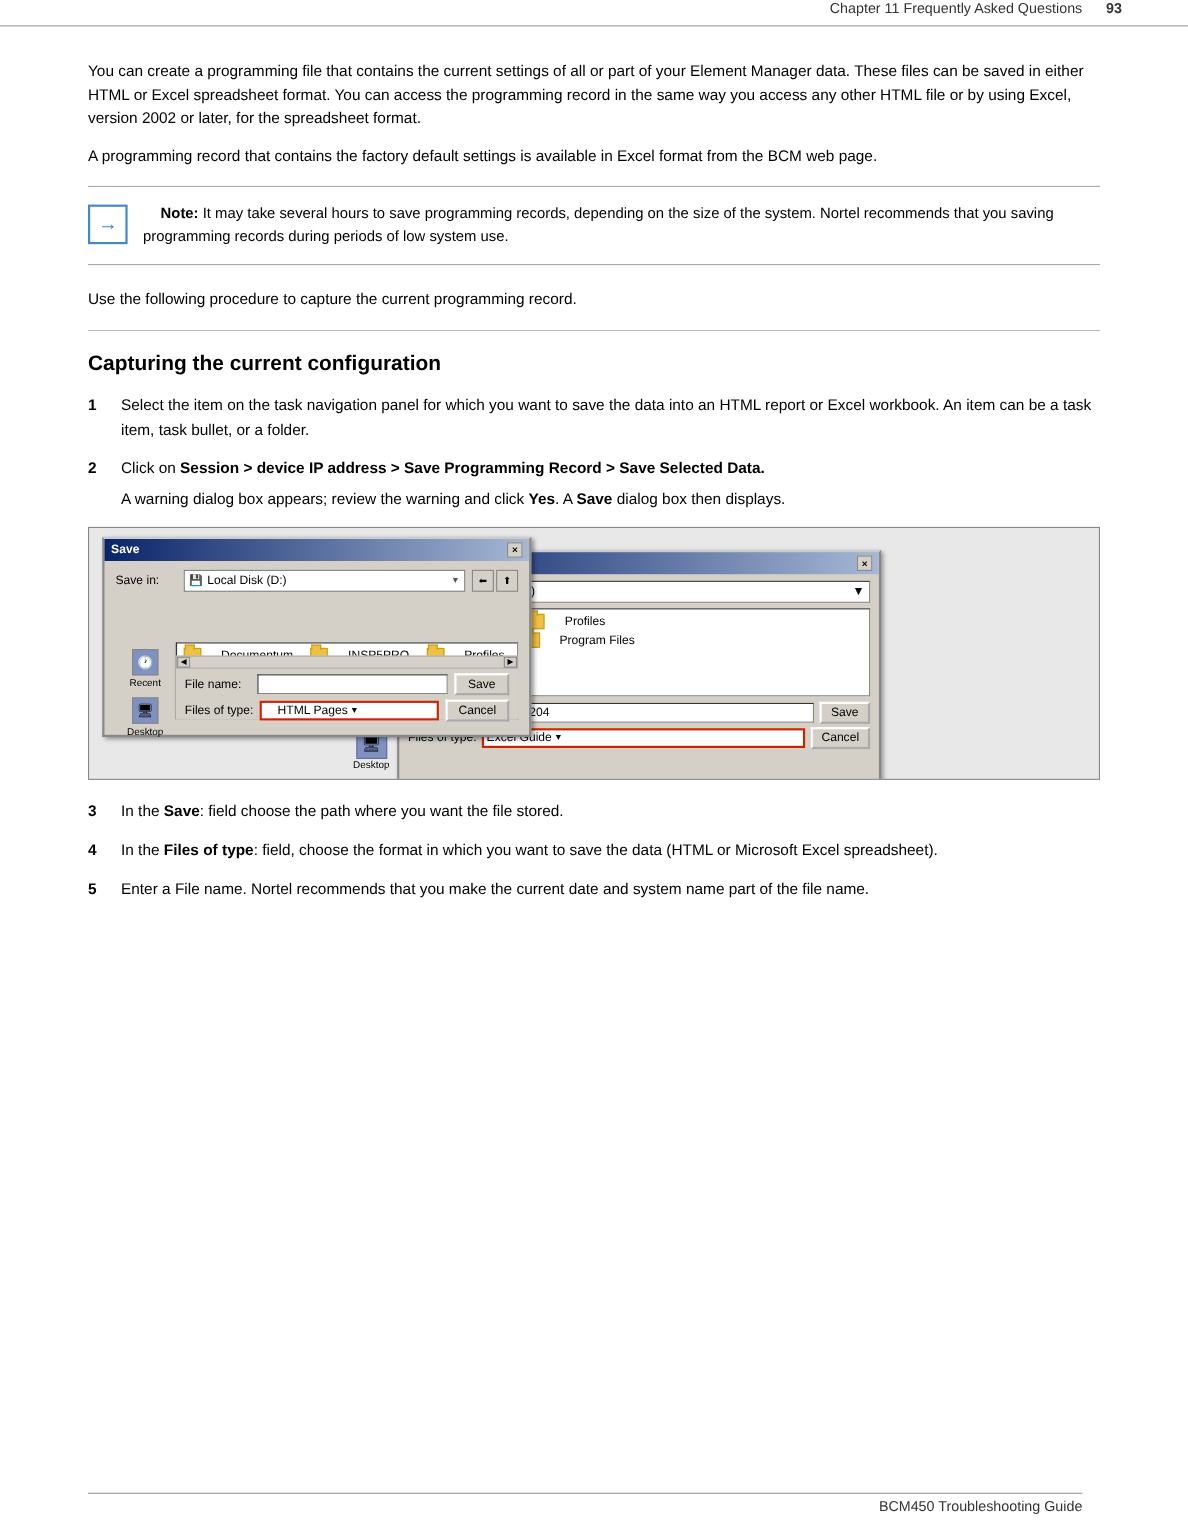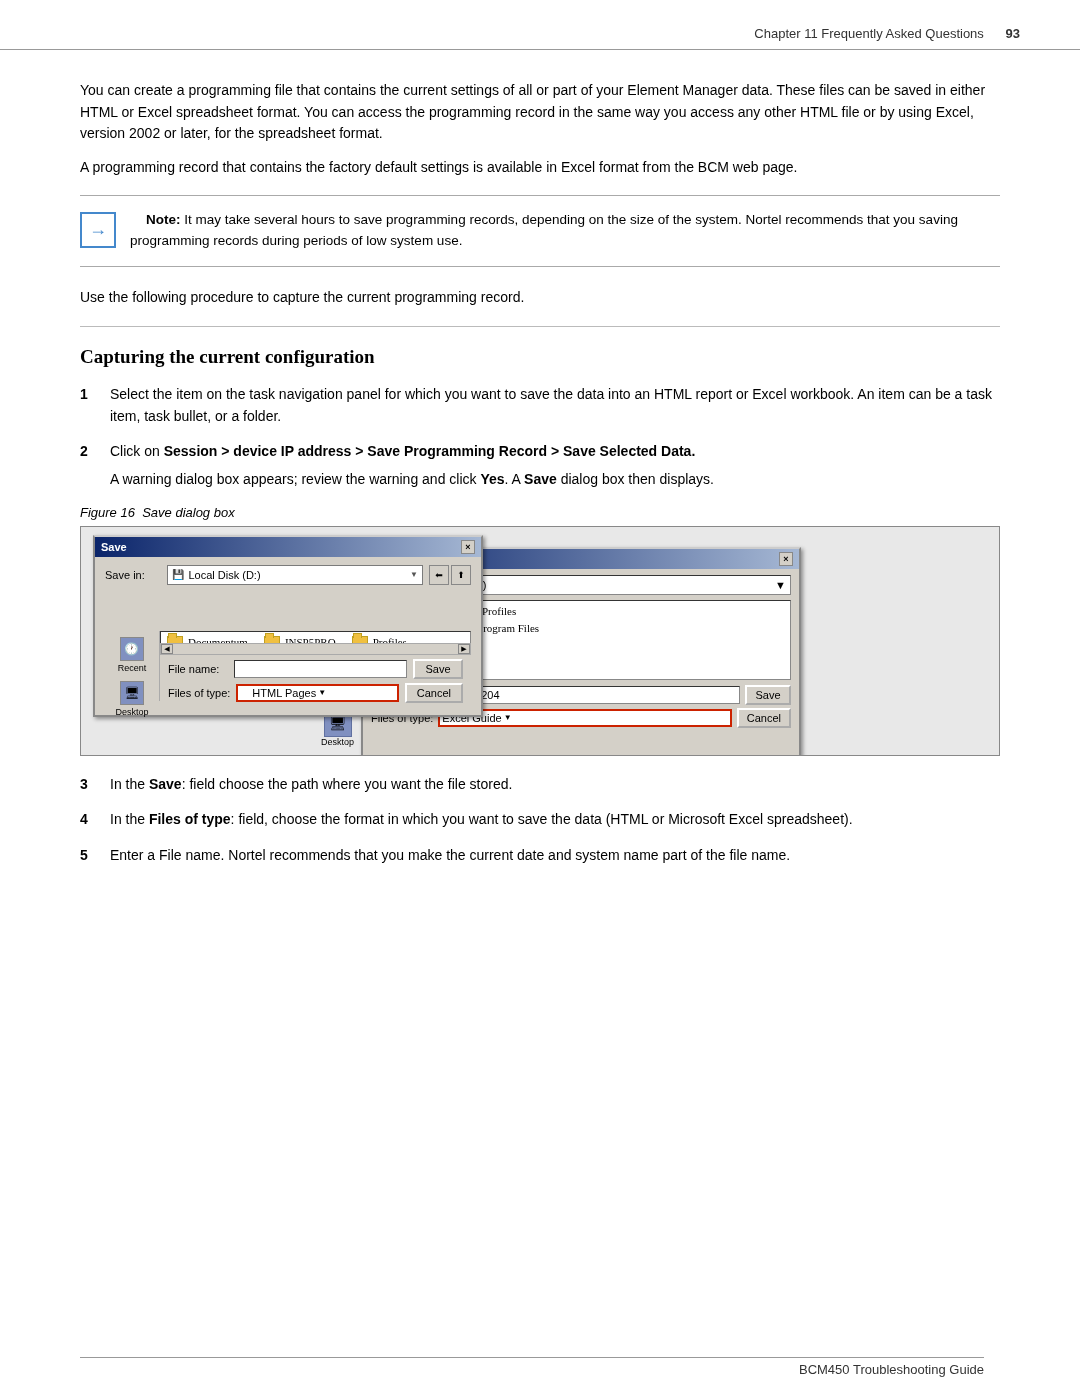--- a/index.html
+++ b/index.html
@@ -18,7 +18,7 @@
       display: flex;
       justify-content: flex-end;
       align-items: center;
-      padding: 26px 60px 8px 60px;
+      padding: 0 60px 8px 60px;
       border-bottom: 1px solid #999;
     }
     .page-header-text {

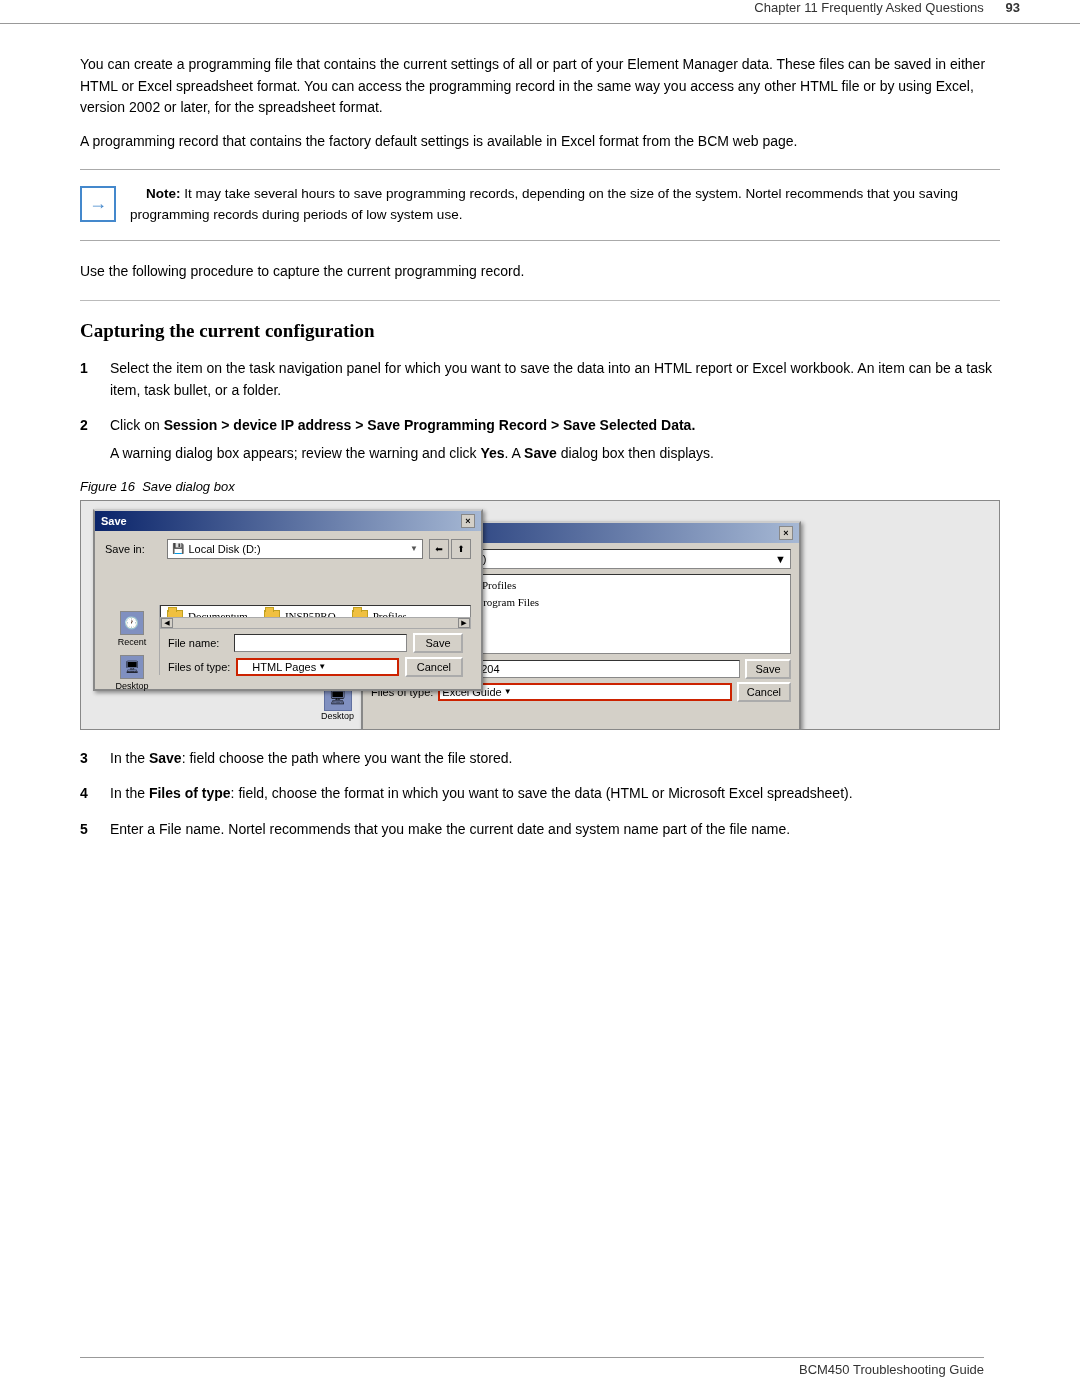--- a/index.html
+++ b/index.html
@@ -47,7 +47,6 @@
       color: #000;
       margin-bottom: 14px;
       line-height: 1.3;
-      font-family: Liberation Serif, serif;
     }
 
     

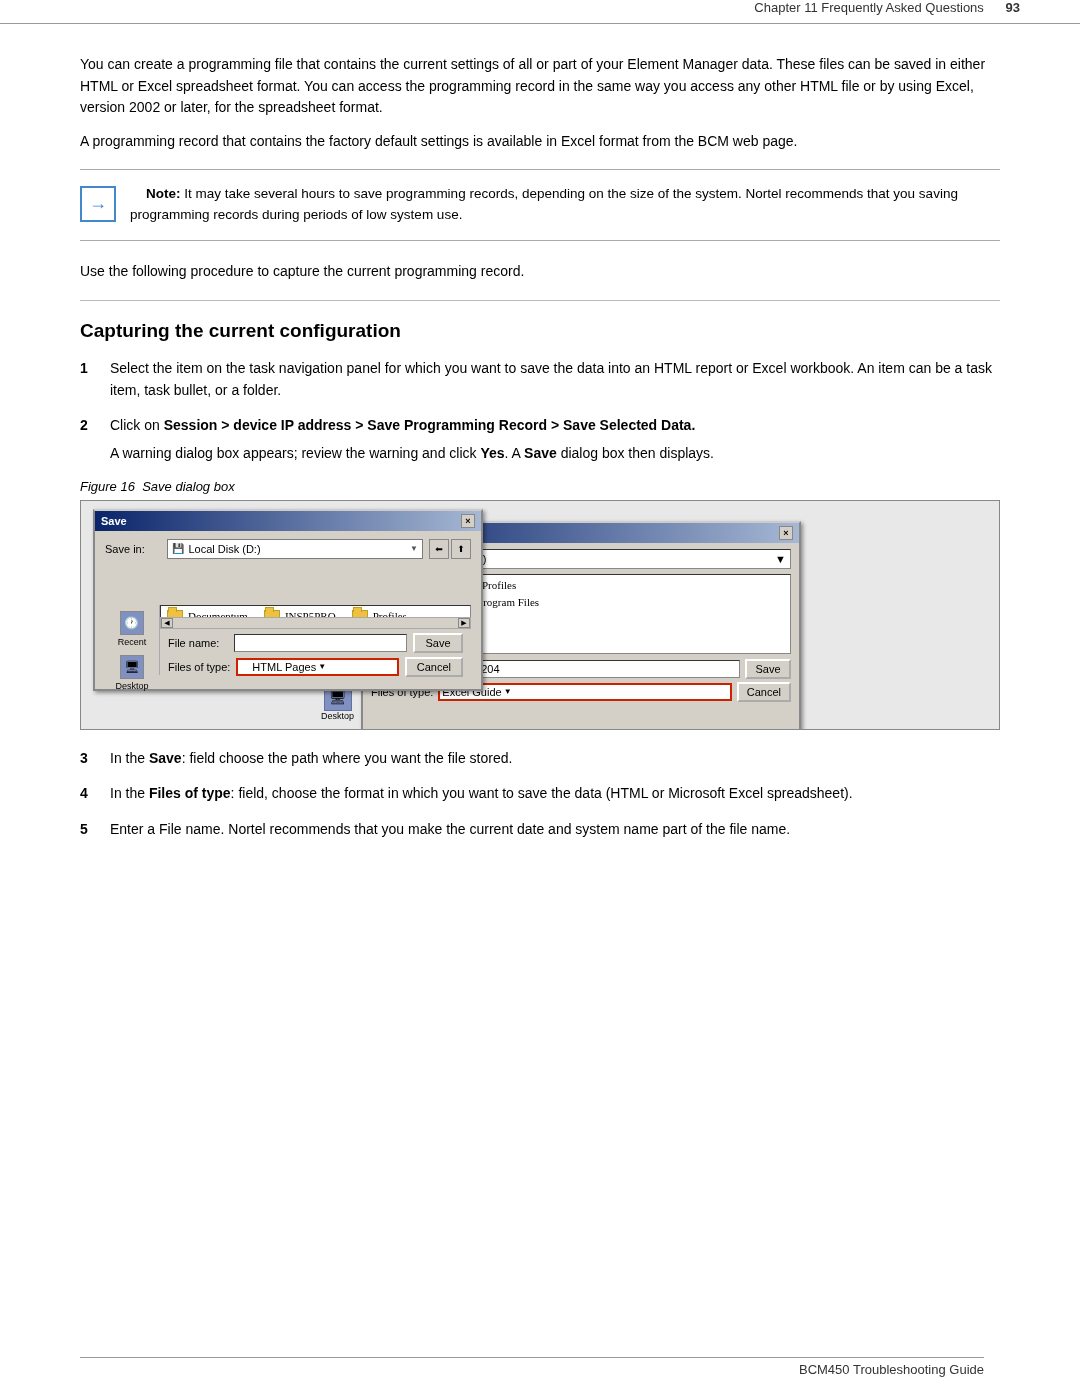--- a/index.html
+++ b/index.html
@@ -594,9 +594,6 @@
     </li>
   </ol>
 
-  <p class="figure-caption">
-    <span>Figure 16</span>&nbsp;&nbsp;<span style="font-weight:normal;">Save dialog box</span>
-  </p>
 
   <div class="screenshot-container">
 

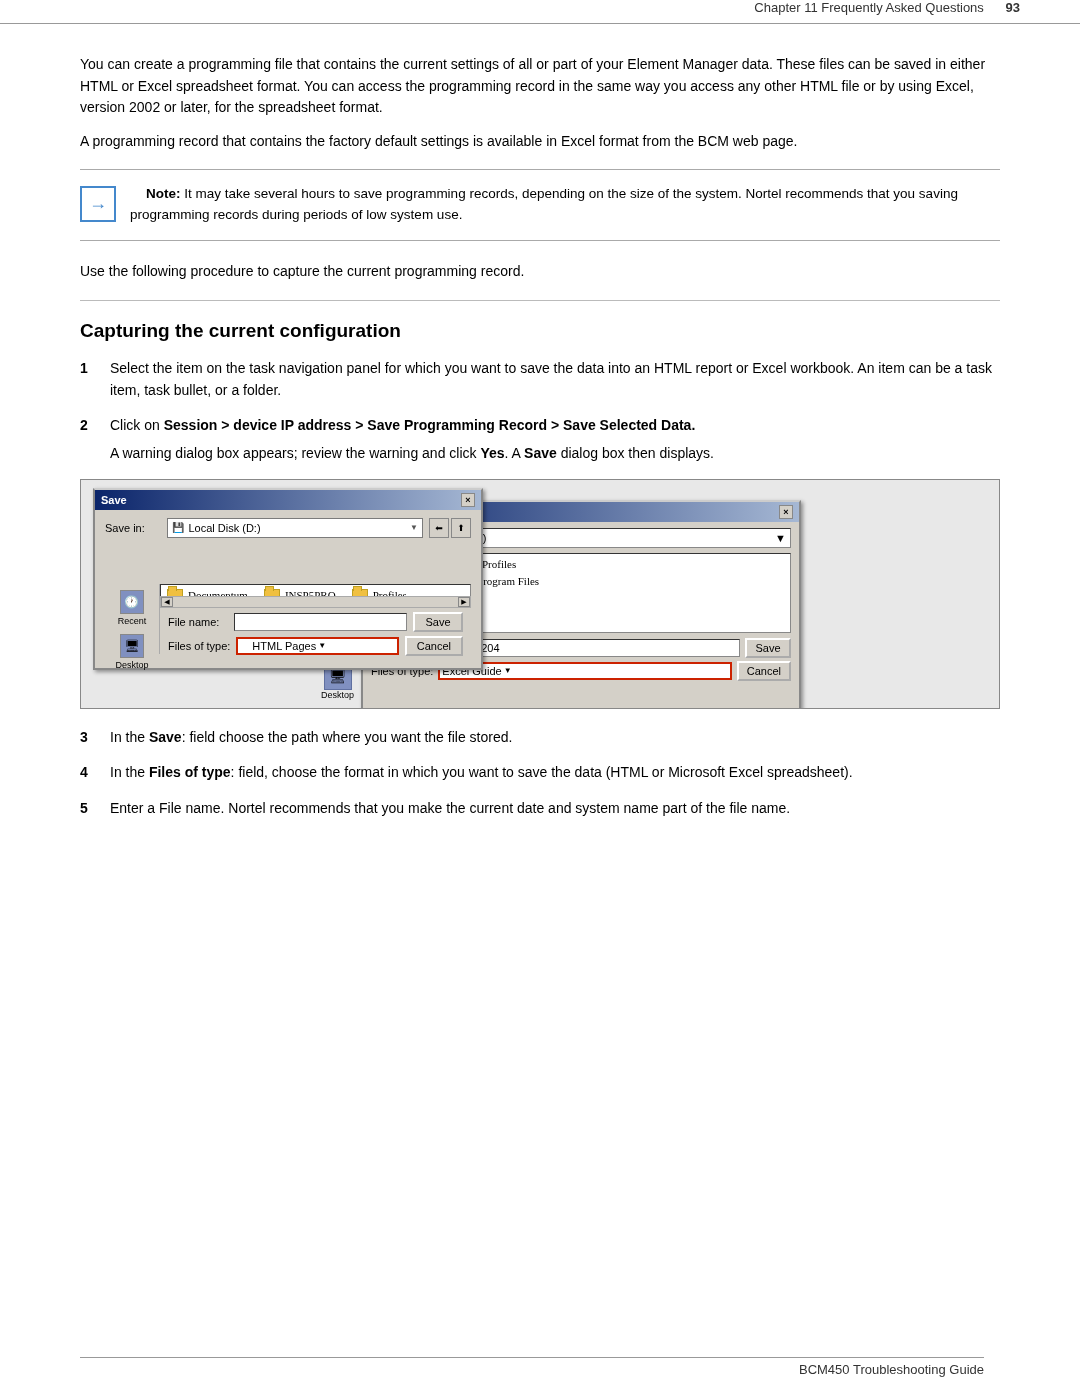--- a/index.html
+++ b/index.html
@@ -287,10 +287,10 @@
     }
     .file-item {
       display: flex;
-      gap: 5px;
-      font-size: 11px;
-      color: #000;
-      font-family: Liberation Serif, serif;
+      align-items: center;
+      gap: 18px;
+      font-size: 11px;
+      color: #000;
     }
     .folder-icon {
       width: 16px;

